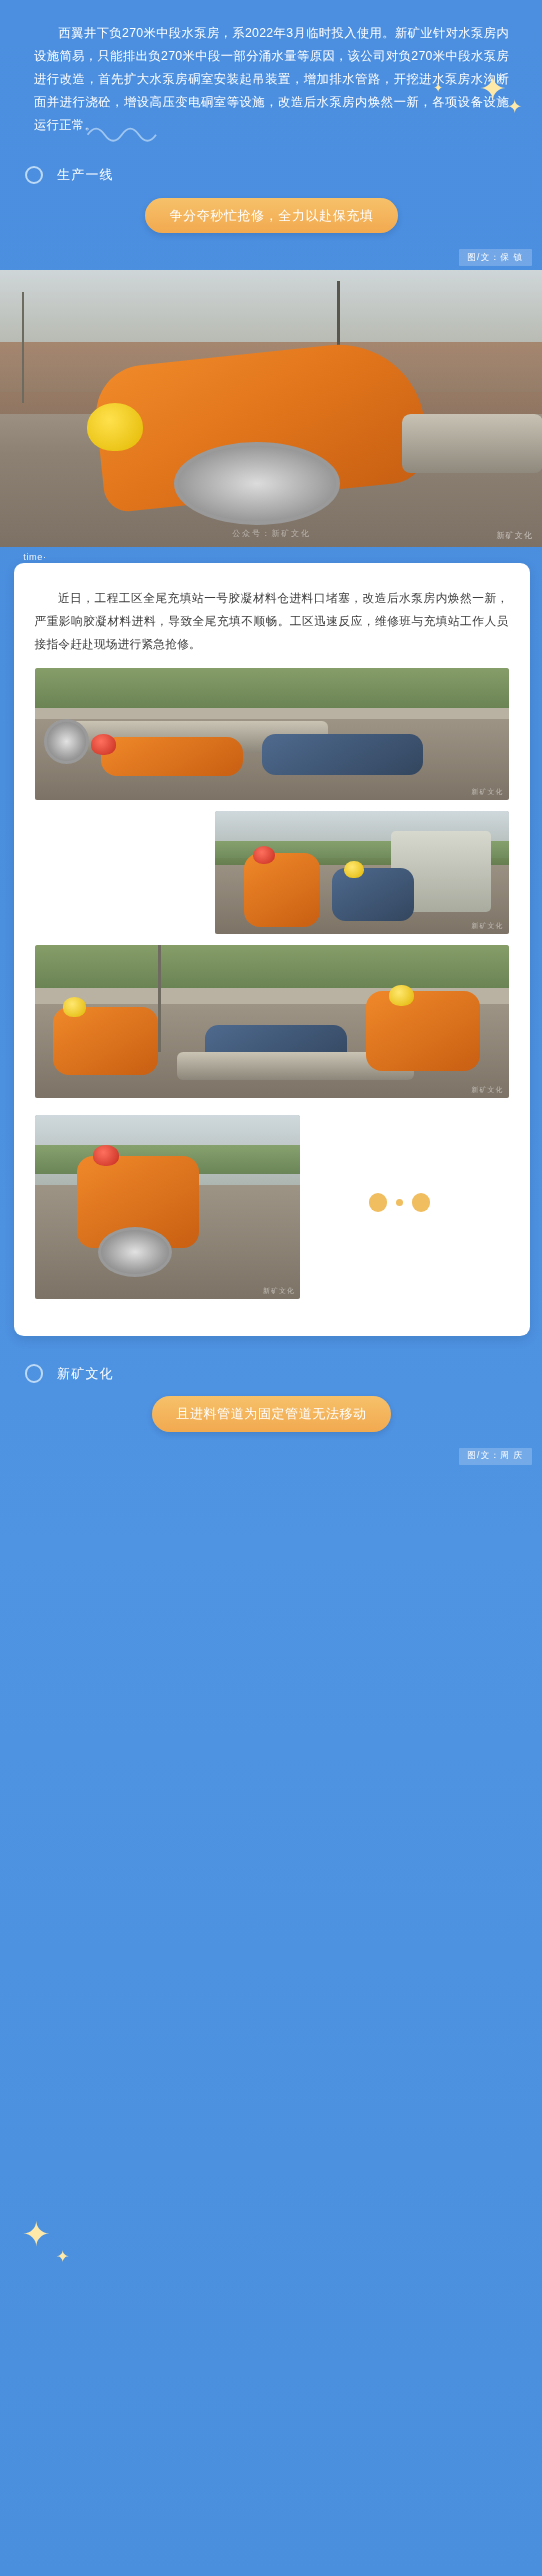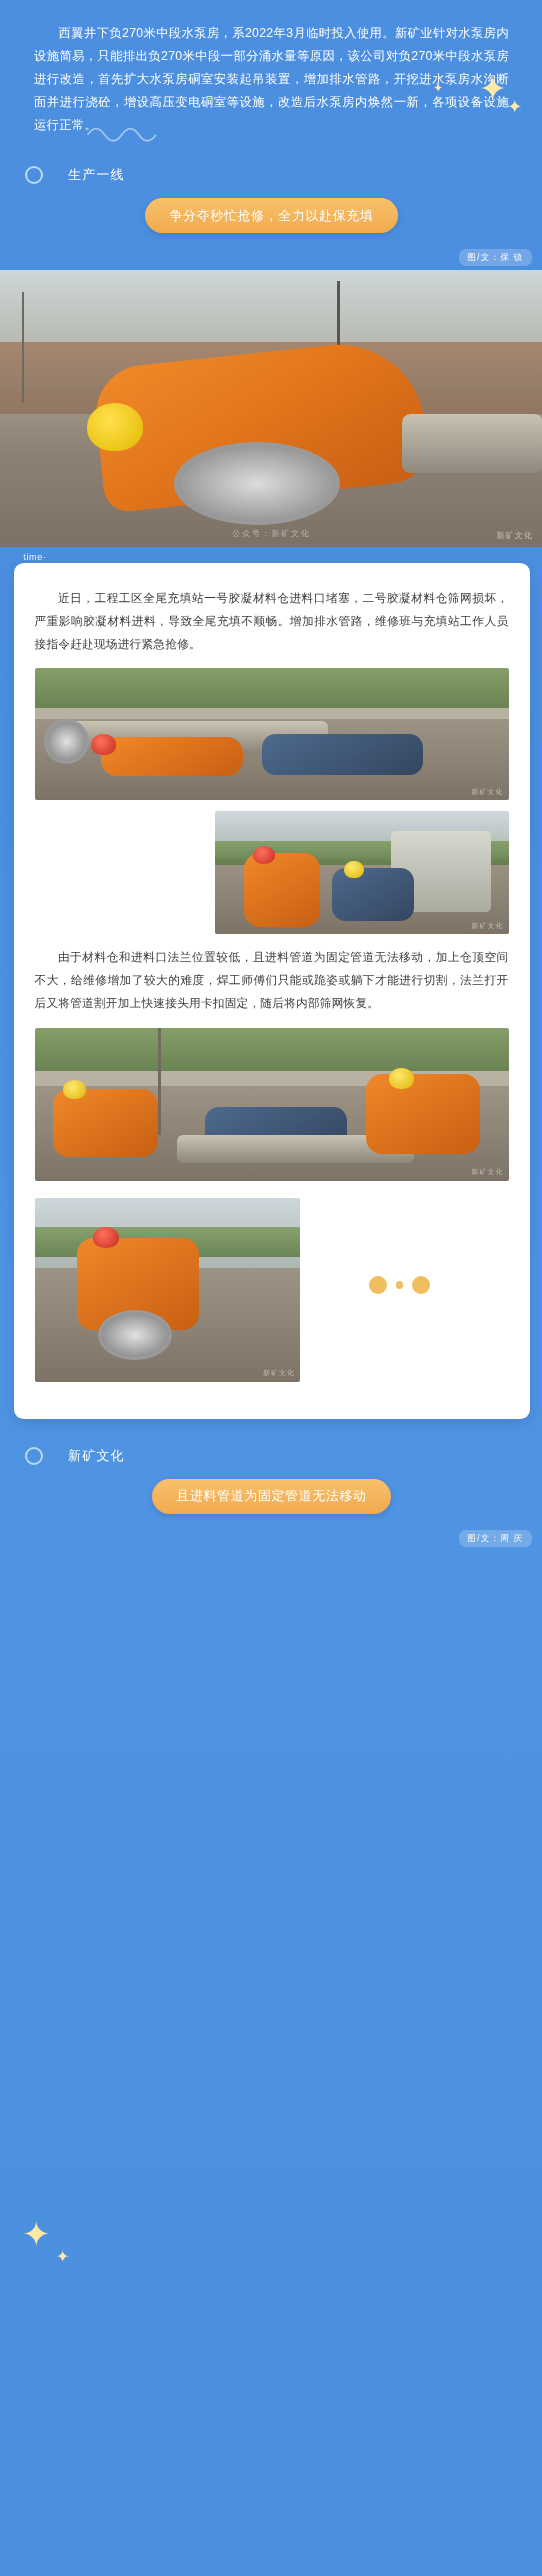--- a/index.html
+++ b/index.html
@@ -48,7 +48,7 @@
   .section-head {
     display: flex;
     align-items: center;
-    gap: 25px;
+    gap: 14px;
     padding: 23px 0 0 24.6px;
     position: relative;
     z-index: 4;

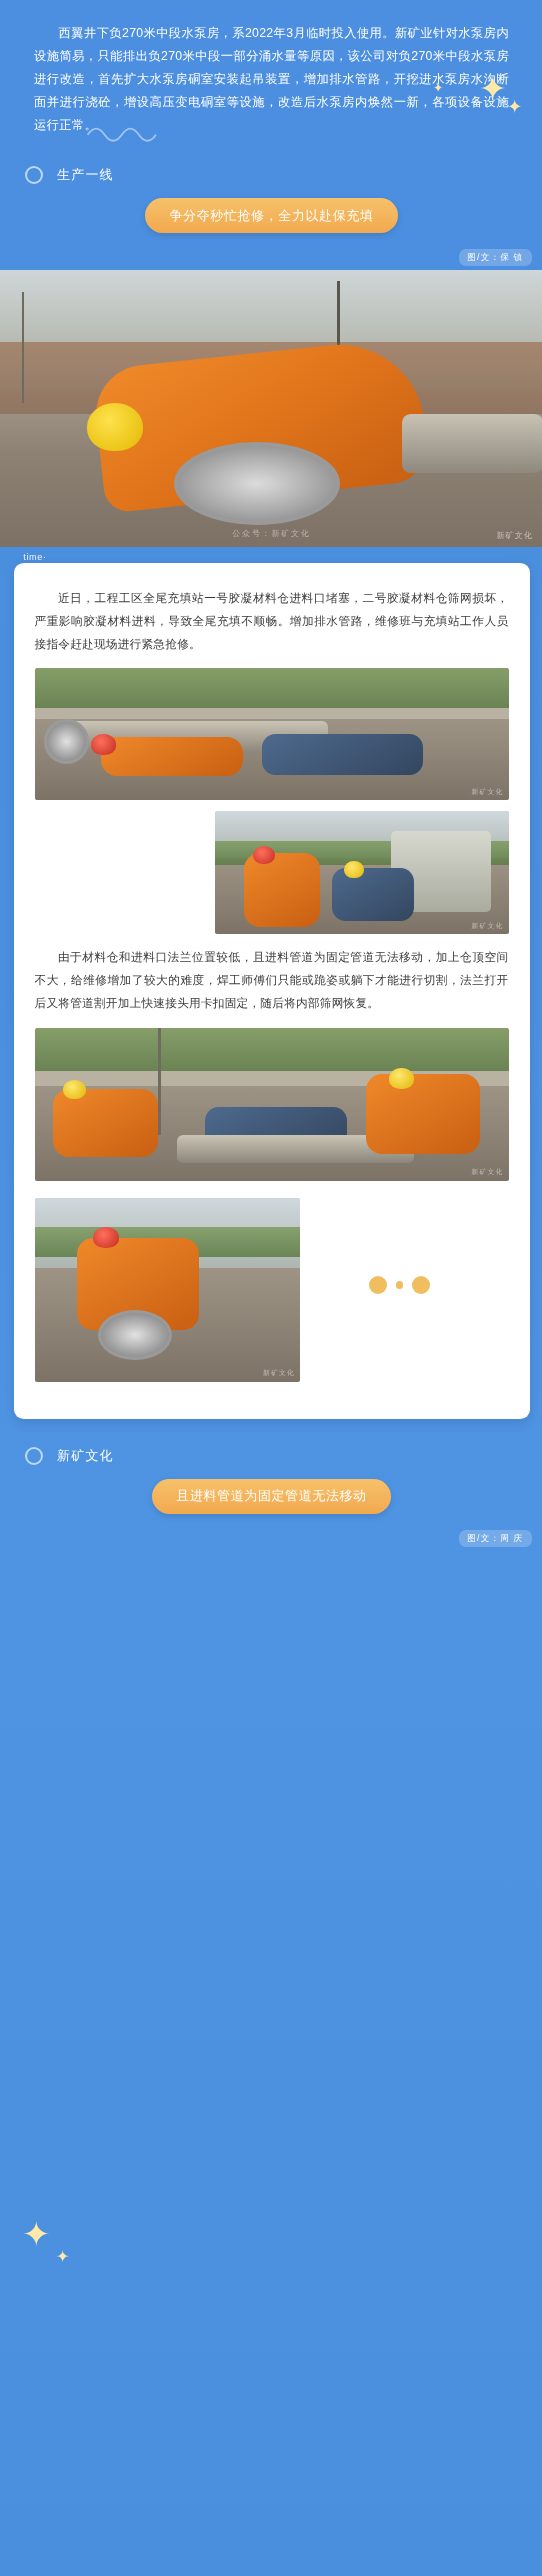--- a/index.html
+++ b/index.html
@@ -97,7 +97,7 @@
     font-size: 8.6px;
     letter-spacing: 1.2px;
     padding: 2.5px 8.6px;
-    border-radius: 7px;
+    border-radius: 1px;
   }
 
   

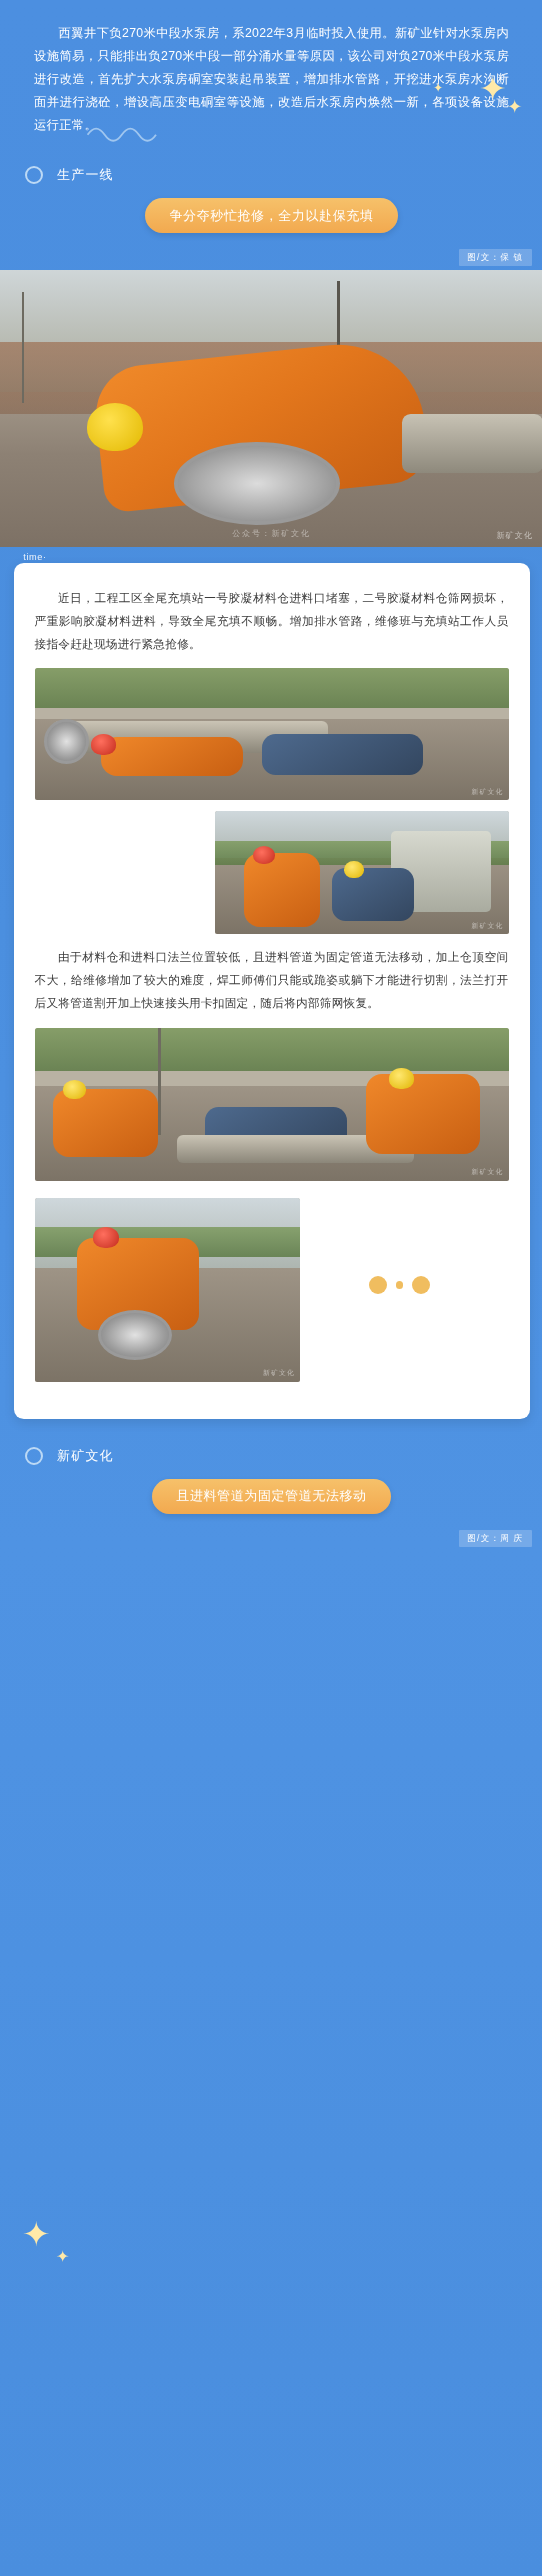--- a/index.html
+++ b/index.html
@@ -318,7 +318,7 @@
 
   <span class="time-stamp">time·</span>
 
-  <p>近日，工程工区全尾充填站一号胶凝材料仓进料口堵塞，二号胶凝材料仓筛网损坏，严重影响胶凝材料进料，导致全尾充填不顺畅。增加排水管路，维修班与充填站工作人员接指令赶赴现场进行紧急抢修。</p>
+  <p>近日，工程工区全尾充填站一号胶凝材料仓进料口堵塞，改造后水泵房内焕然一新，严重影响胶凝材料进料，导致全尾充填不顺畅。工区迅速反应，维修班与充填站工作人员接指令赶赴现场进行紧急抢修。</p>
 
   <figure class="photo ph-wide">
     <span class="p-gnd"></span>

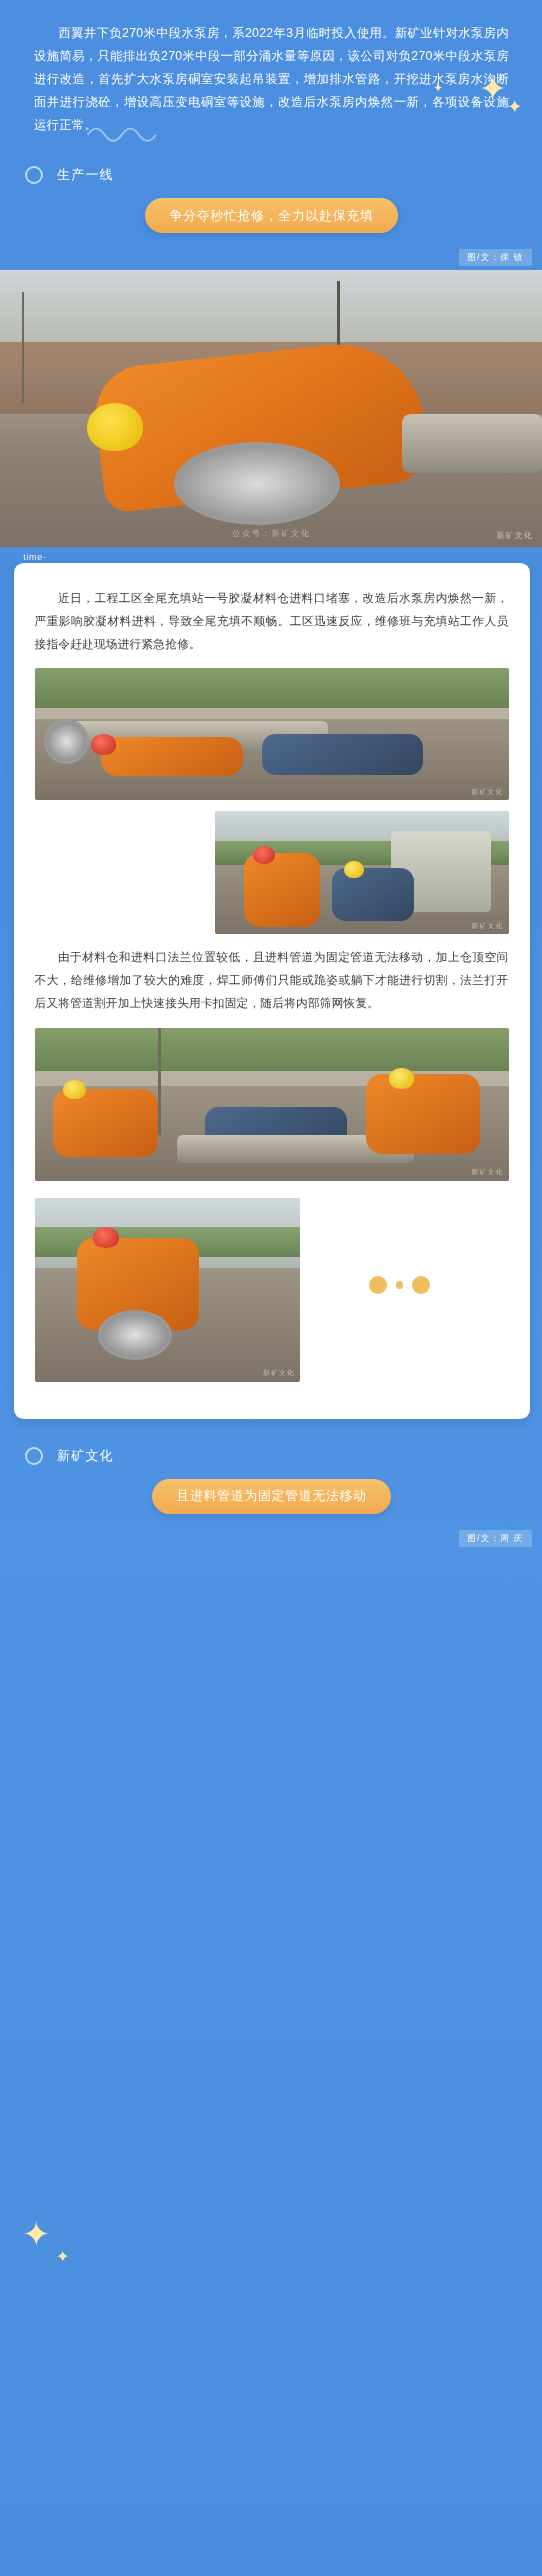--- a/index.html
+++ b/index.html
@@ -343,7 +343,6 @@
     <span class="p-mark">新矿文化</span>
   </figure>
 
-  <p>由于材料仓和进料口法兰位置较低，且进料管道为固定管道无法移动，加上仓顶空间不大，给维修增加了较大的难度，焊工师傅们只能或跪姿或躺下才能进行切割，法兰打开后又将管道割开加上快速接头用卡扣固定，随后将内部筛网恢复。</p>
 
   <figure class="photo ph-pair">
     <span class="p-gnd"></span>

